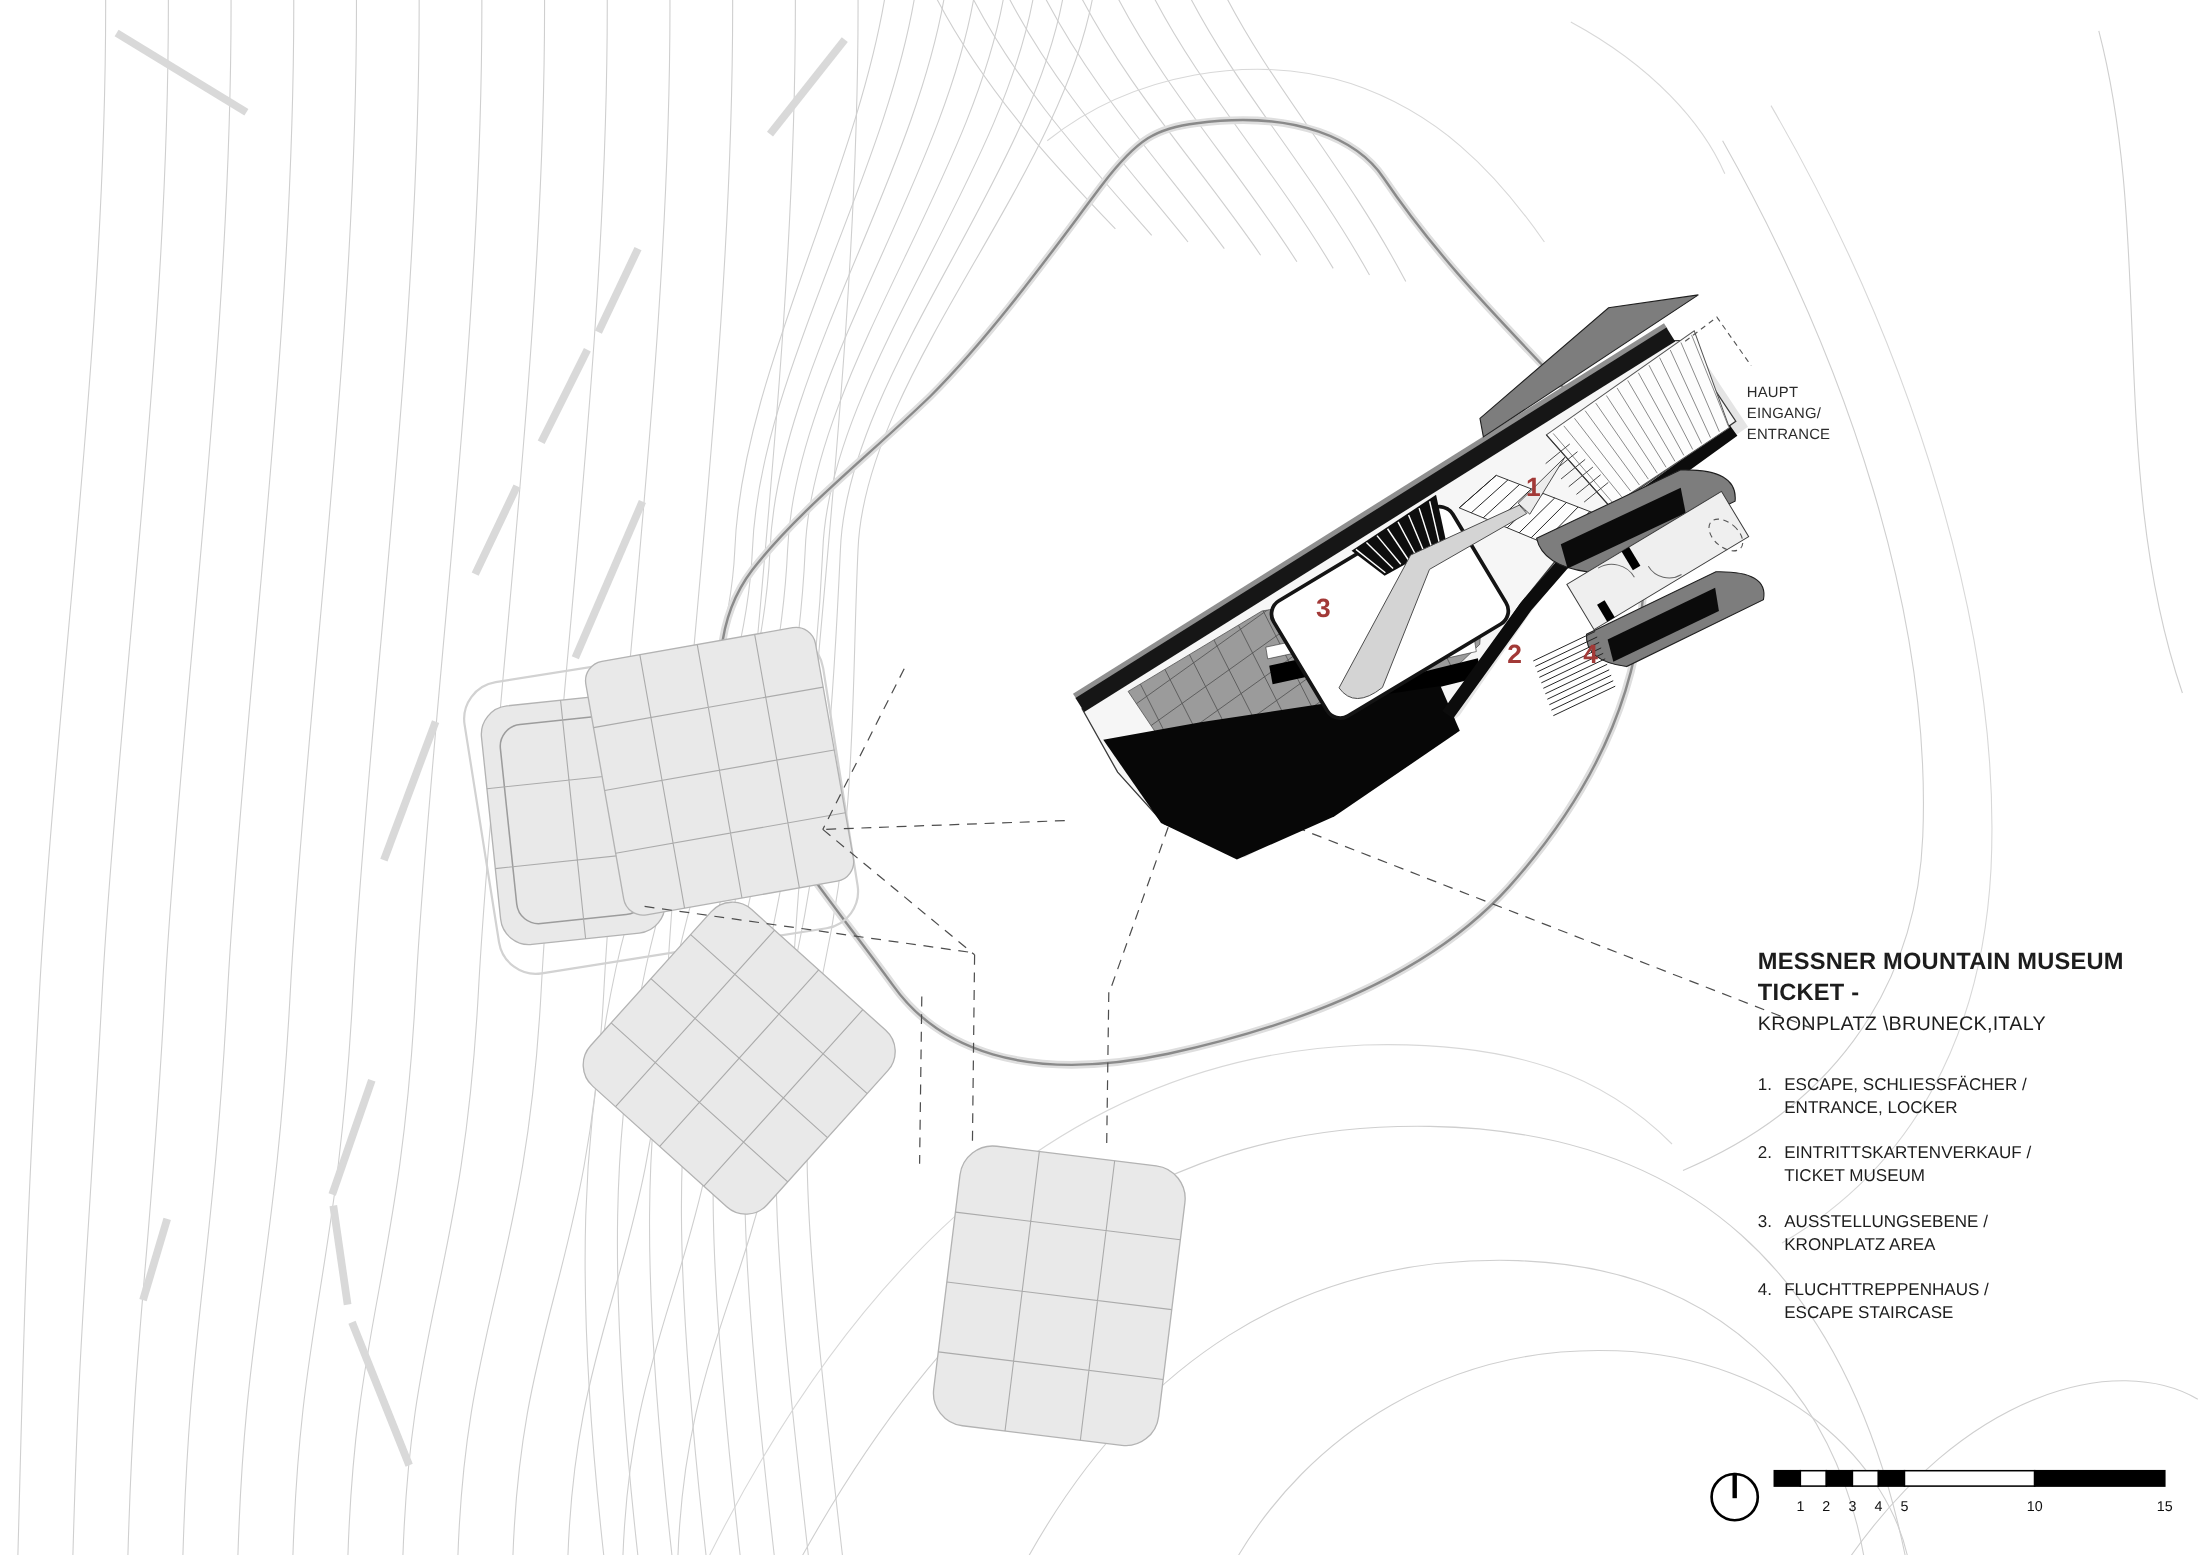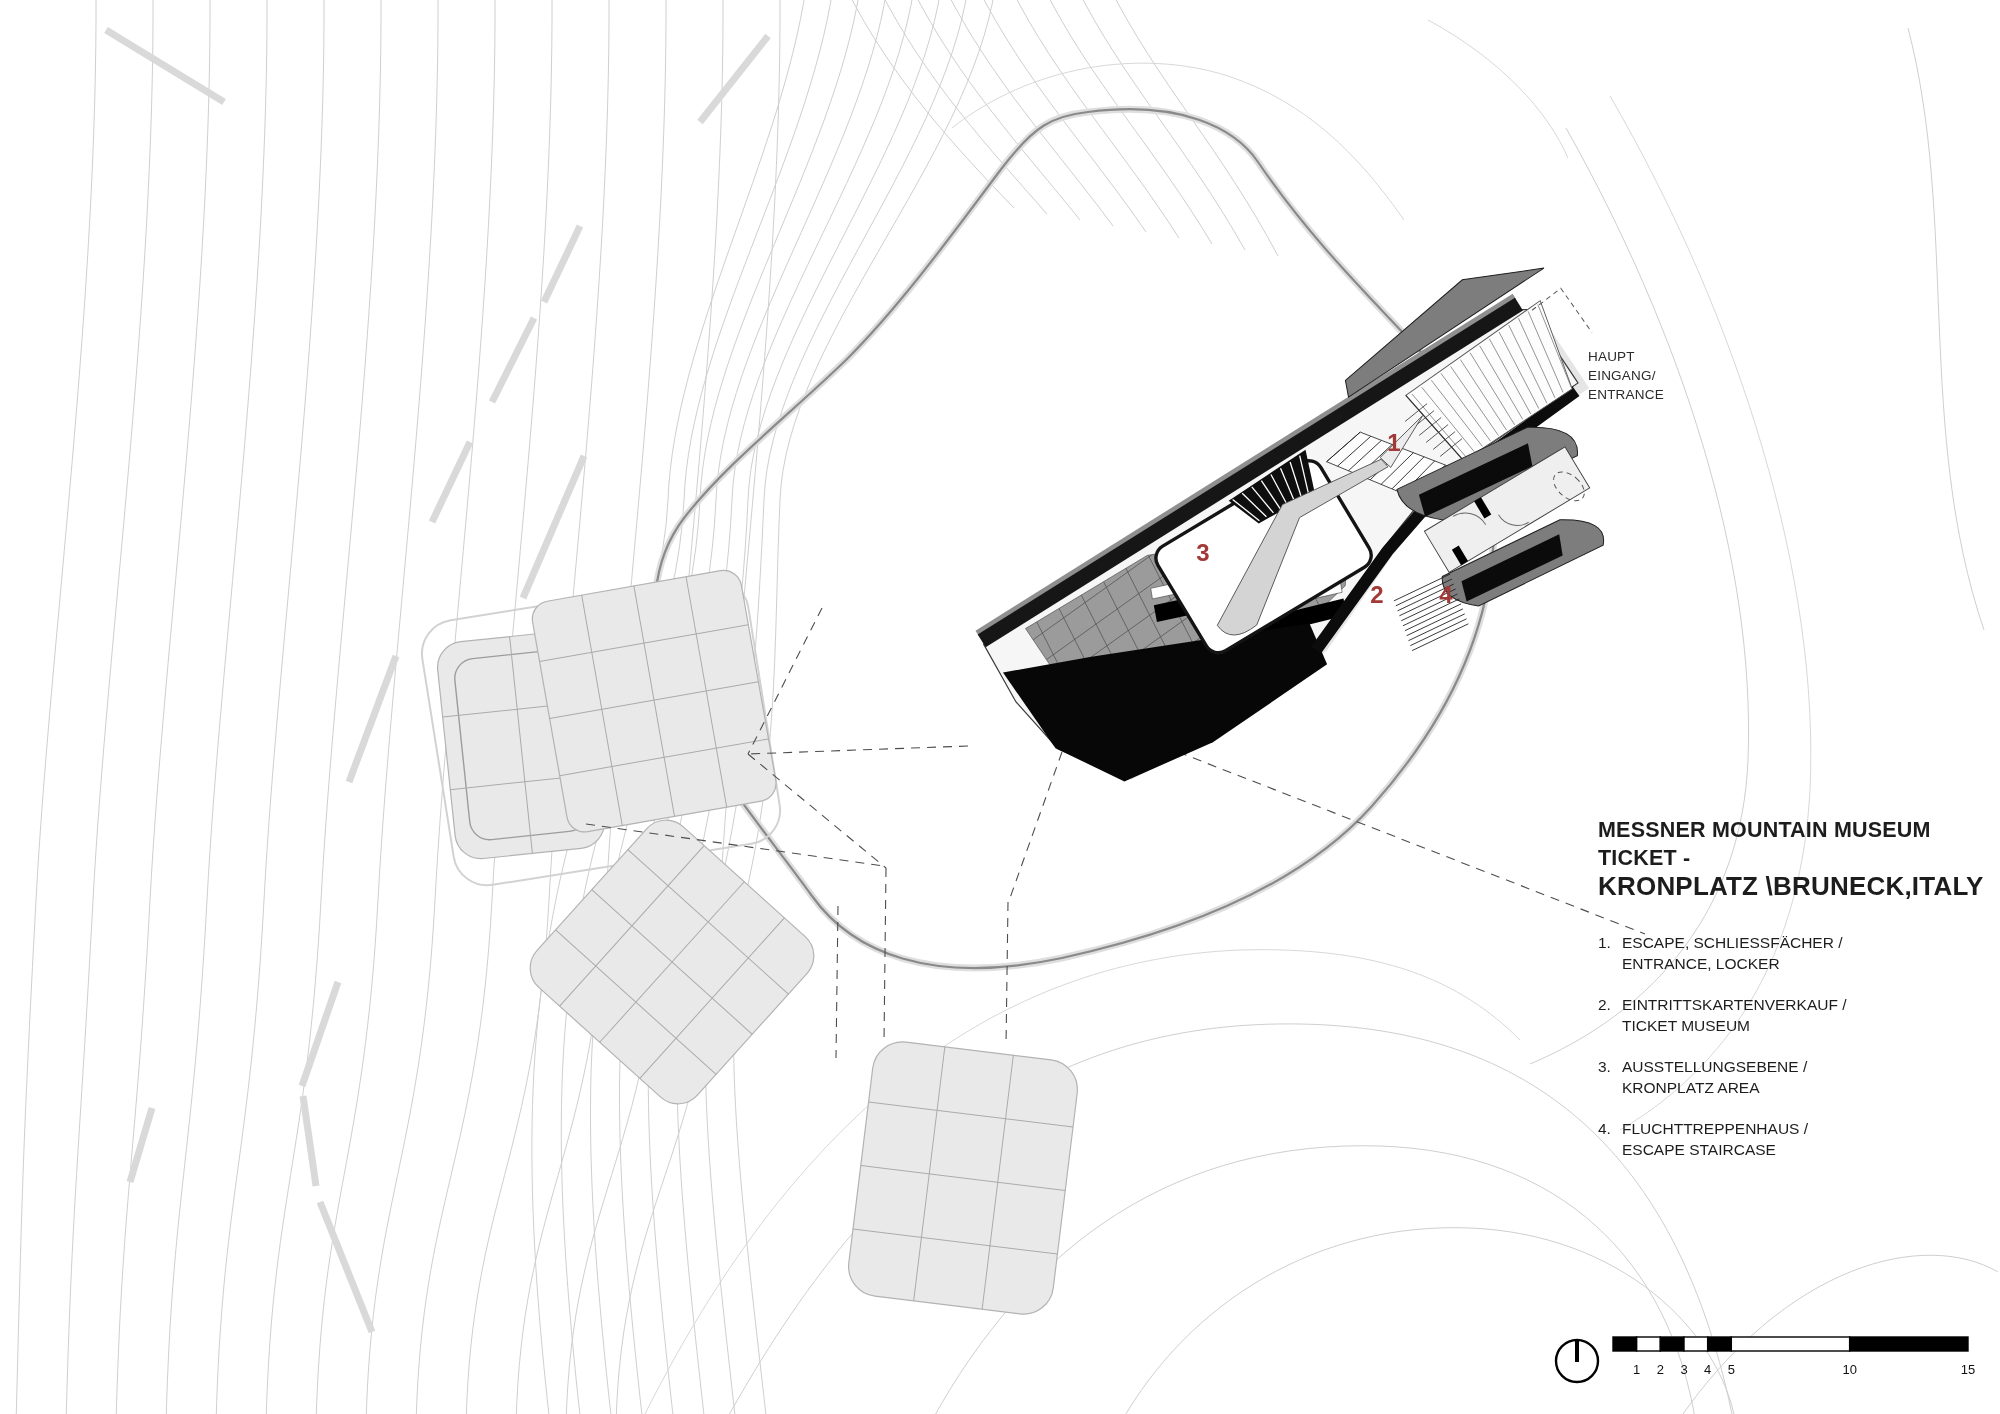--- a/index.html
+++ b/index.html
@@ -50,7 +50,7 @@
   .sbar{stroke:#000;stroke-width:1.4;}
   .sb-b{fill:#000;} .sb-w{fill:#fff;}
   
-  .titleblock{position:absolute;left:1598px;top:816px;width:402px;color:#1d1d1d;}
+  .titleblock{position:absolute;left:1598px;top:860px;width:402px;color:#1d1d1d;}
   .t-bold{font-size:21.5px;font-weight:bold;line-height:28px;letter-spacing:.2px;}
   .t-reg{font-size:26px;font-weight:bold;line-height:28px;letter-spacing:.2px;}
   .subtitle{margin-top:30px;font-size:18.5px;line-height:24px;}

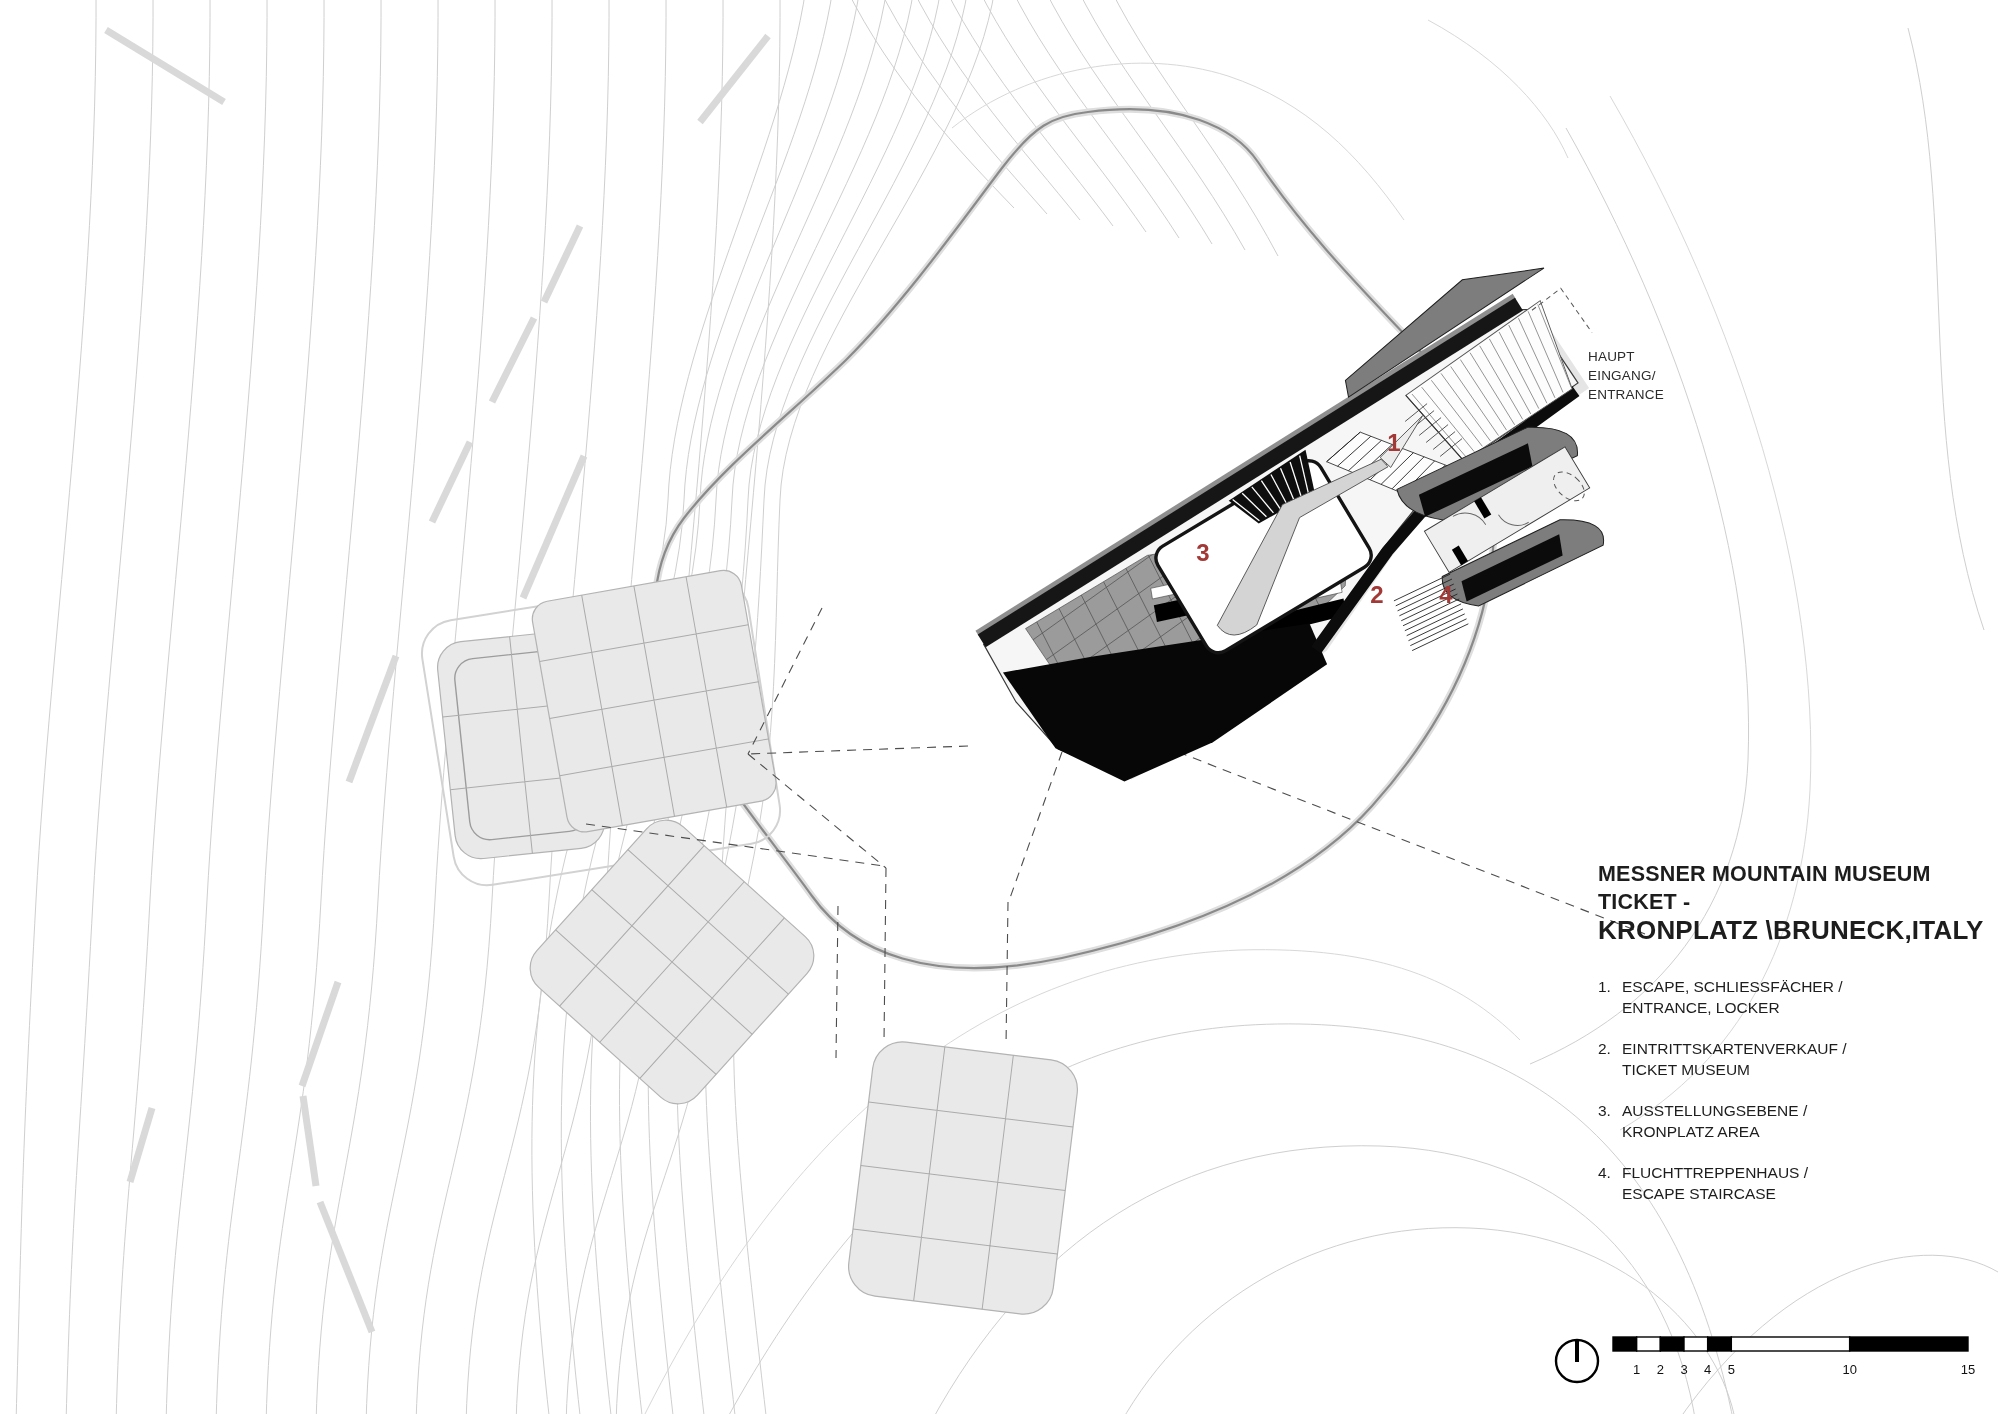--- a/index.html
+++ b/index.html
@@ -52,7 +52,7 @@
   
   .titleblock{position:absolute;left:1598px;top:860px;width:402px;color:#1d1d1d;}
   .t-bold{font-size:21.5px;font-weight:bold;line-height:28px;letter-spacing:.2px;}
-  .t-reg{font-size:26px;font-weight:bold;line-height:28px;letter-spacing:.2px;}
+  .t-reg{font-size:18px;font-weight:normal;line-height:28px;letter-spacing:.2px;}
   .subtitle{margin-top:30px;font-size:18.5px;line-height:24px;}
   .legend{margin-top:32px;}
   .legend-item{display:flex;margin-bottom:20px;font-size:15.5px;line-height:21px;}

